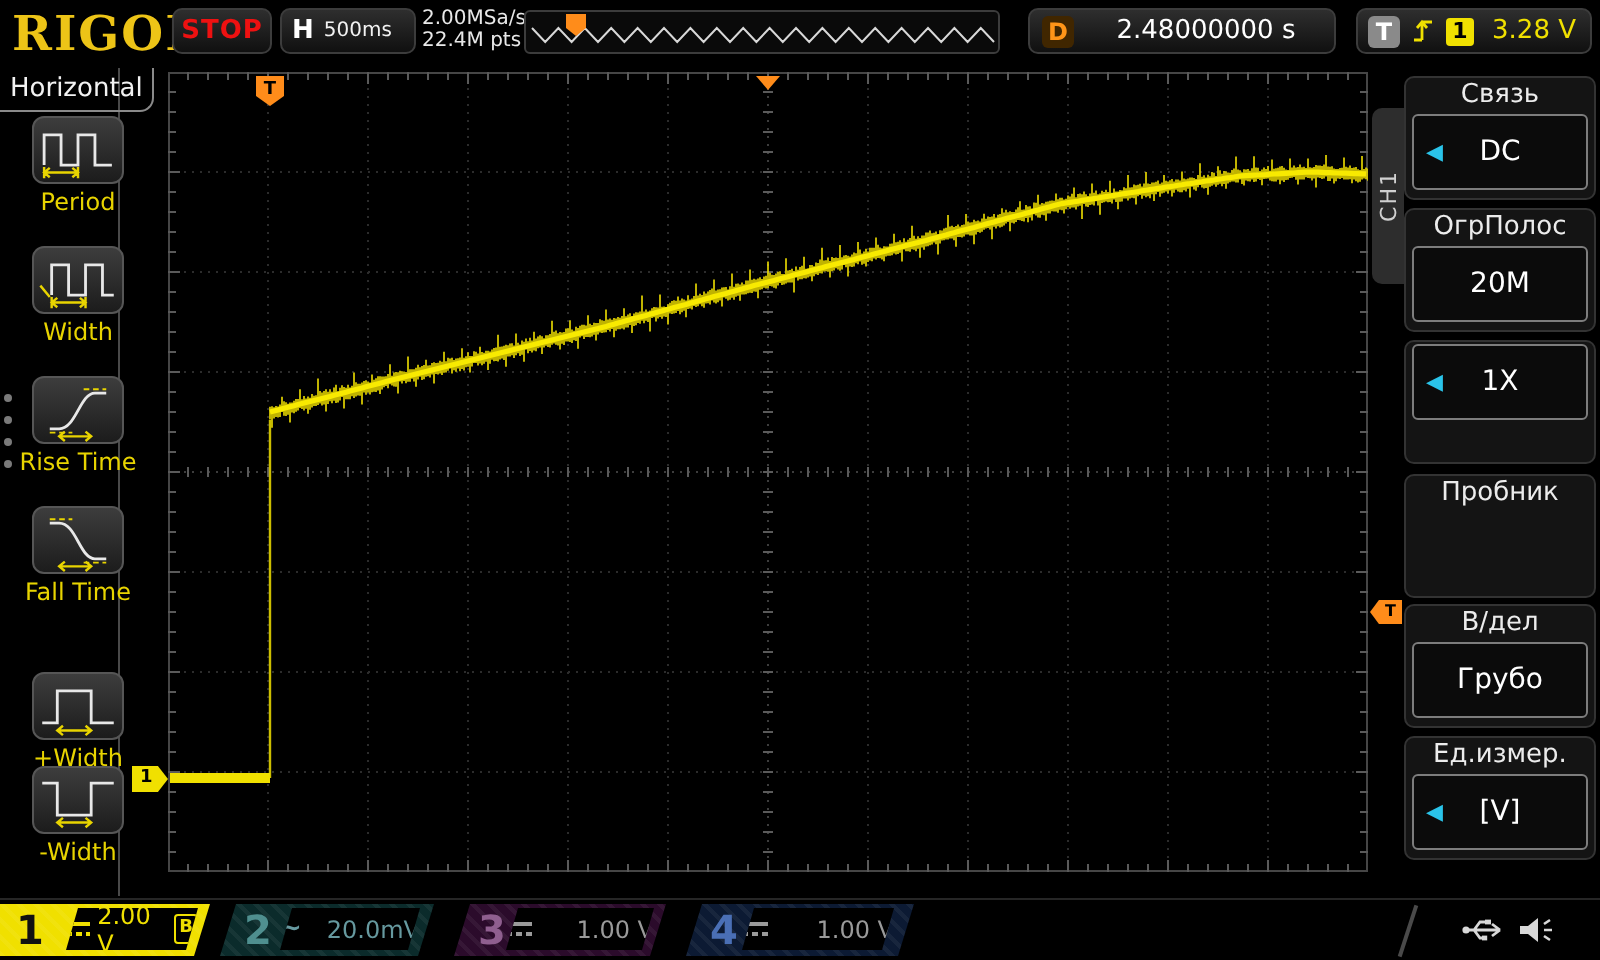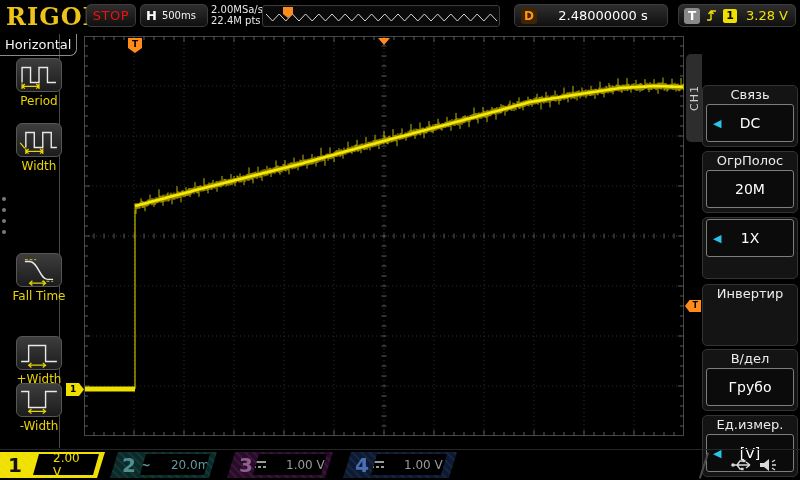--- a/index.html
+++ b/index.html
@@ -11,7 +11,7 @@
   .tbox{position:absolute;top:4px;height:23px;background:linear-gradient(#2e2e2e,#101010);
         border:1px solid #3c3c3c;border-radius:5px;box-sizing:border-box;display:flex;align-items:center;}
   .stopbox{left:86px;width:50px;justify-content:center;}
-  .stoptxt{color:#ee1111;font-weight:normal;font-size:13px;letter-spacing:.5px;}
+  .stoptxt{color:#ee1111;font-weight:bold;font-size:13px;letter-spacing:.5px;}
   .hbox{left:140px;width:68px;padding:0 5px;gap:5px;}
   .hletter{color:#fff;font-weight:bold;font-size:13px;}
   .htime{color:#f2f2f2;font-size:10px;}

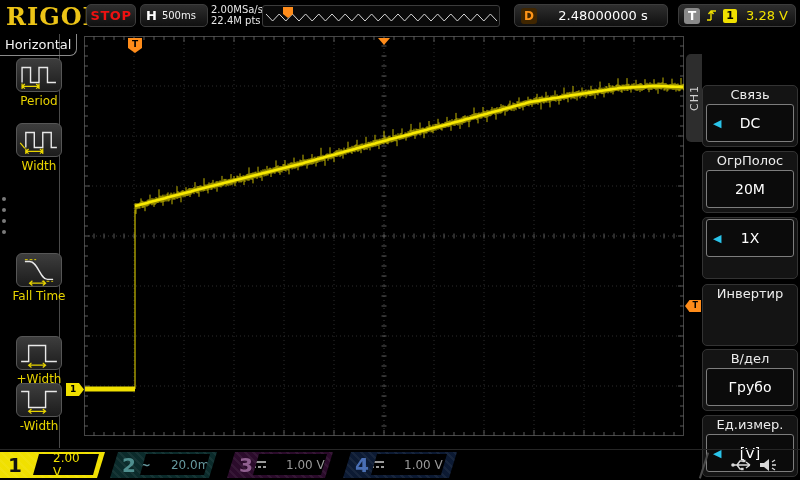--- a/index.html
+++ b/index.html
@@ -49,7 +49,7 @@
          border-radius:5px 0 0 5px;display:flex;align-items:center;justify-content:center;}
   .chtab span{writing-mode:vertical-rl;transform:rotate(180deg);color:#d0d0d0;font-size:11px;letter-spacing:1px;}
   .rm-item{position:absolute;left:702px;width:96px;height:62px;background:#141414;
-           border:1px solid #333;border-radius:5px;box-sizing:border-box;margin-top:47px;}
+           border:1px solid #333;border-radius:5px;box-sizing:border-box;}
   .rm-title{color:#ececec;font-size:13px;text-align:center;height:17px;line-height:17px;}
   .rm-value{position:relative;margin:1px 3px 0 3px;height:38px;background:#0b0b0b;border:1px solid #7d7d7d;
             border-radius:3px;color:#fff;font-size:14px;display:flex;align-items:center;justify-content:center;box-sizing:border-box;}

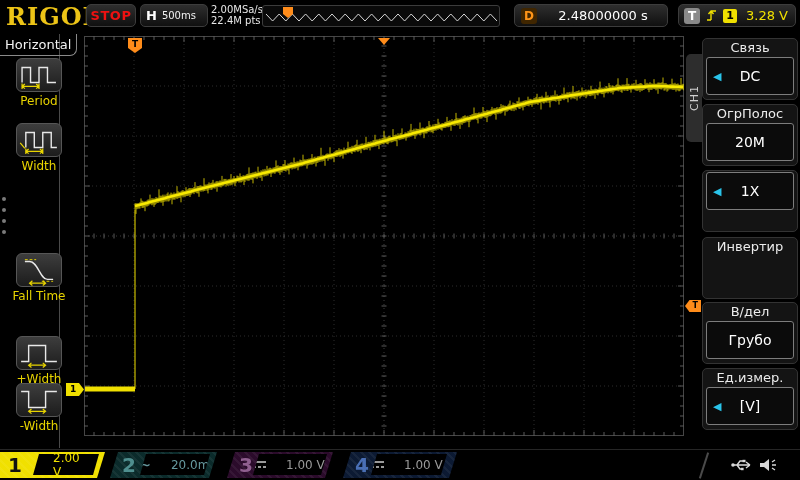--- a/index.html
+++ b/index.html
@@ -133,6 +133,14 @@
       <div class="llabel">Width</div>
     </div>
 
+    <div class="litem" style="top:154px">
+      <svg class="lbtn" viewBox="0 0 46 34">
+        <path d="M8,27 H13 C22,27 24,8 32,8 H38" stroke="#e8e8e8" stroke-width="1.5" fill="none"></path>
+        <path d="M26,6 H38 M8,29 H20" stroke="#e8d400" stroke-width="1" fill="none" stroke-dasharray="3 2"></path>
+        <path d="M13,31 H30 M16,28.5 L13,31 L16,33.5 M27,28.5 L30,31 L27,33.5" stroke="#e8d400" stroke-width="1.3" fill="none"></path>
+      </svg>
+      <div class="llabel">Rise Time</div>
+    </div>
 
     <div class="litem" style="top:219px">
       <svg class="lbtn" viewBox="0 0 46 34">

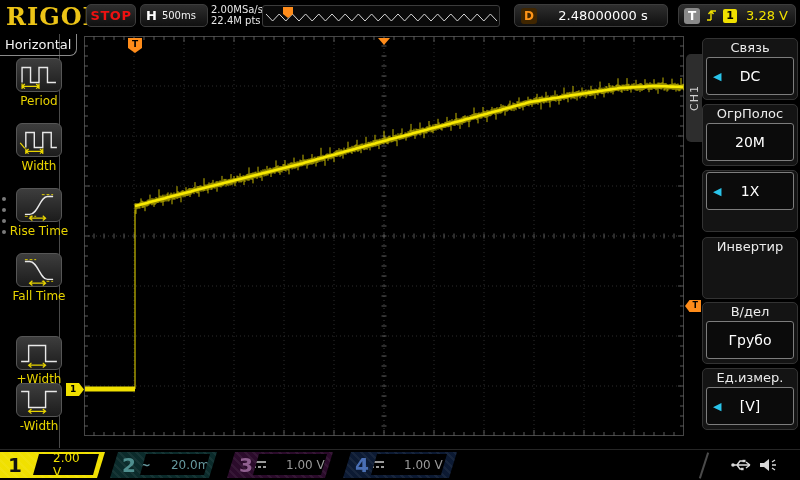--- a/index.html
+++ b/index.html
@@ -236,7 +236,7 @@
       </div>
   </div>
   <div class="rm-item" style="top:237px">
-    <div class="rm-title">Инвертир</div>
+    <div class="rm-title">Пробник</div>
   </div>
   <div class="rm-item" style="top:302px">
     <div class="rm-title">В/дел</div>

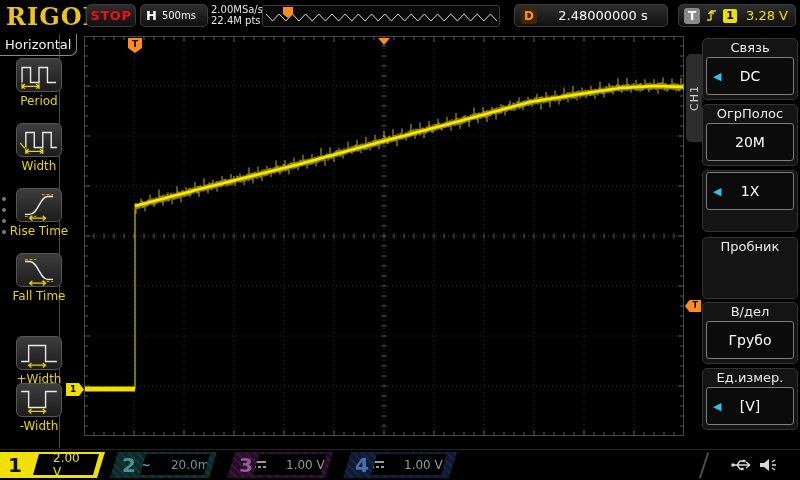--- a/index.html
+++ b/index.html
@@ -59,7 +59,7 @@
   .chan{position:absolute;top:452px;height:26px;}
   .chan .num{position:absolute;top:1px;font-size:20px;font-weight:bold;}
   .chan .ibox{position:absolute;top:2px;height:21px;background:#000;display:flex;align-items:center;
-              justify-content:flex-start;gap:20px;font-size:12px;
+              justify-content:space-between;gap:4px;font-size:12px;
               clip-path:polygon(6px 0,100% 0,calc(100% - 6px) 100%,0 100%);}
   .hatch{background-image:repeating-linear-gradient(45deg,rgba(255,255,255,.05) 0 2px,transparent 2px 6px);}
   .coup{display:inline-block;width:13px;height:9px;}

